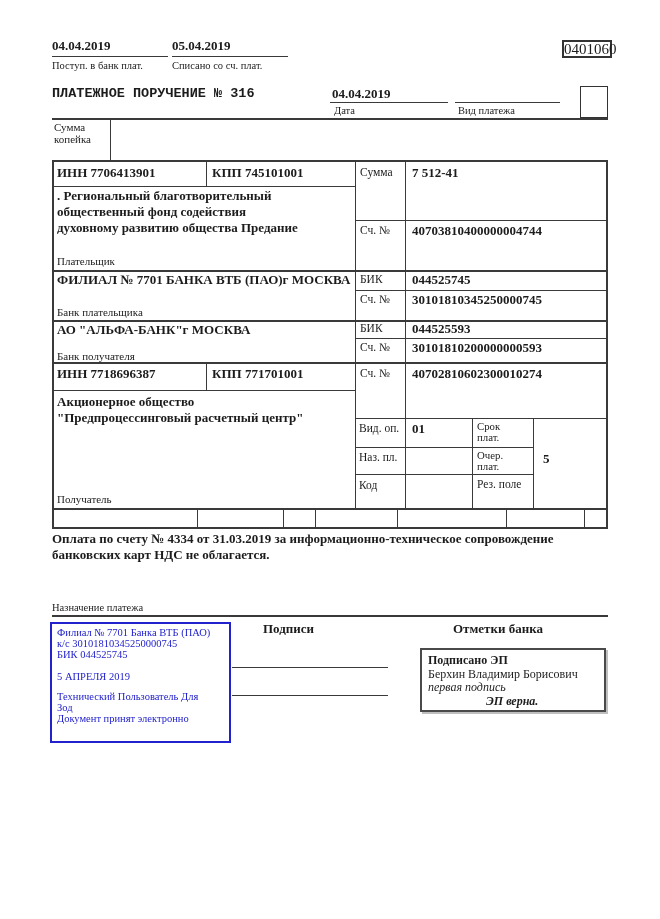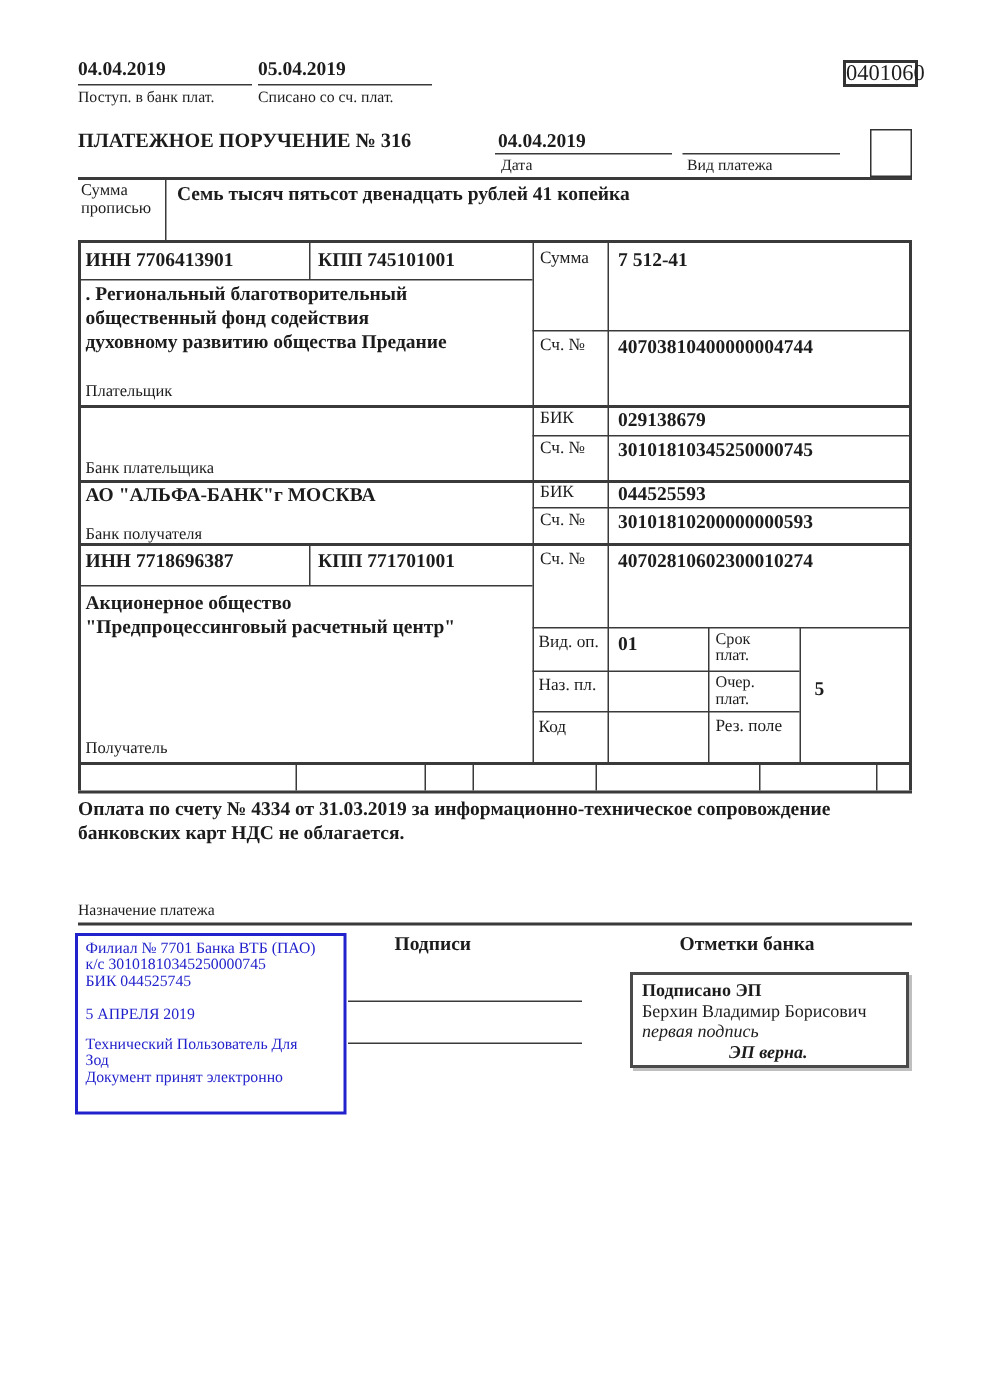--- a/index.html
+++ b/index.html
@@ -11,7 +11,7 @@
   .lbl{font-size:10.5px;}        
   .sec{font-size:11px;}          
   .cl{font-size:11.5px;}         
-  .title{font-family:Liberation Serif, serif;font-weight:bold;font-size:13.5px;}
+  .title{font-family:Liberation Mono, monospace;font-weight:bold;font-size:13.5px;}
   .ln{position:absolute;background:#3a3a3a;}
   .box{position:absolute;box-sizing:border-box;}
   #form-code-box{left:562px;top:40px;width:50px;height:18px;border:2px solid #333;

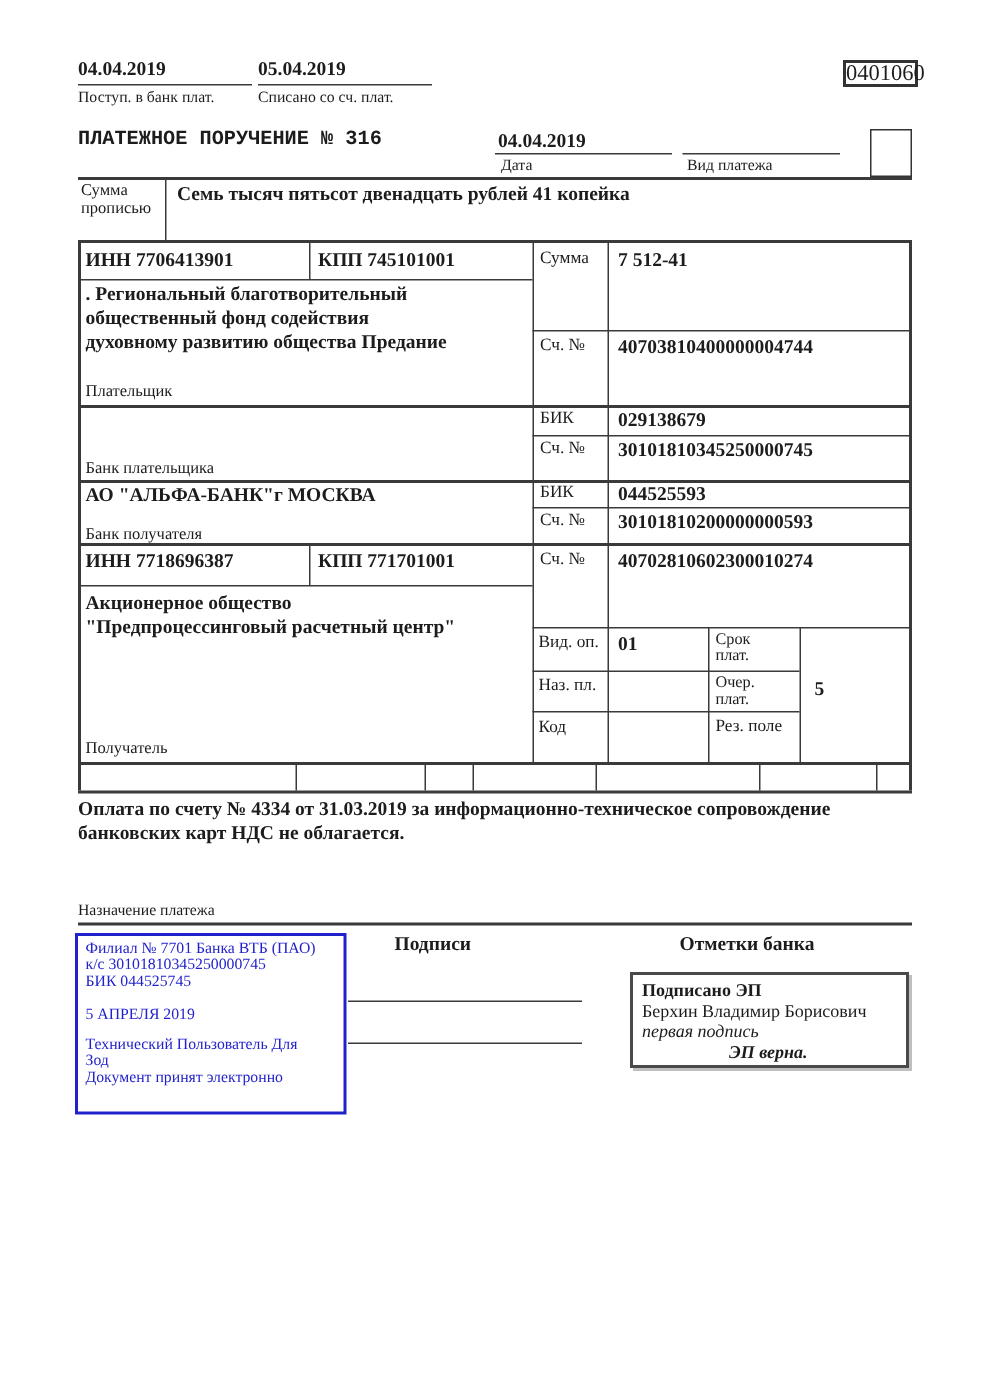--- a/index.html
+++ b/index.html
@@ -49,7 +49,7 @@
   <div class="abs lbl" style="left:458px;top:105px">Вид платежа</div>
   <div class="box" id="payment-type-checkbox"></div>
 
-  <div class="abs sec wrap" style="left:54px;top:121px;width:54px;line-height:12px">Сумма прописью</div>
+  <div class="abs sec wrap" style="left:54px;top:121px;width:54px;line-height:12px">Сумма копейка</div>
   <div class="abs v" style="left:118px;top:121px">Семь тысяч пятьсот двенадцать рублей 41 копейка</div>
 
   <div class="abs v" style="left:57px;top:165px">ИНН 7706413901</div>

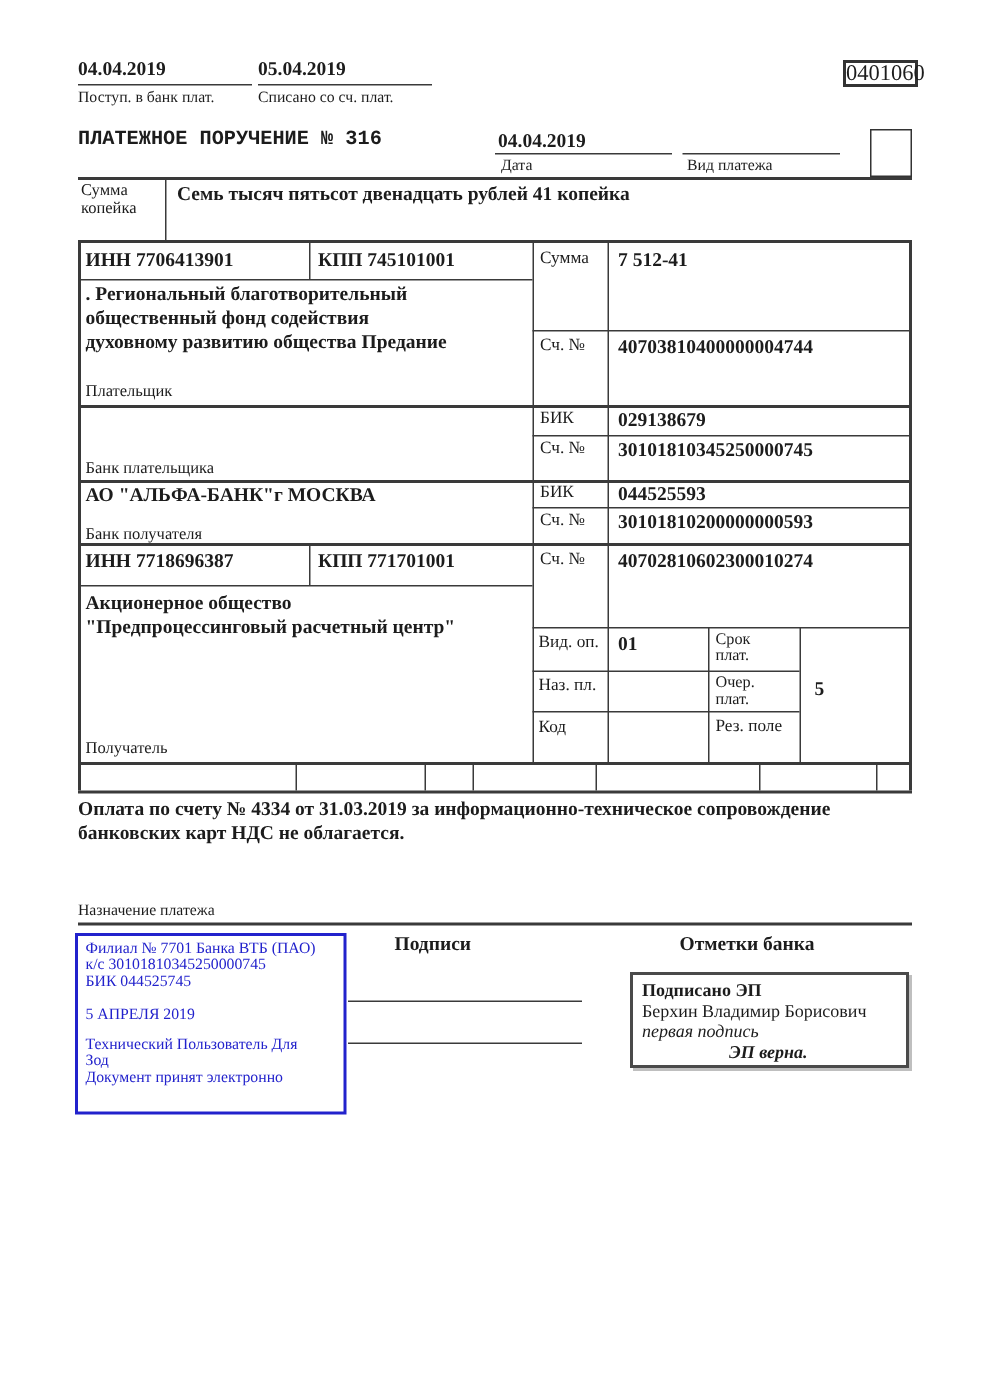--- a/index.html
+++ b/index.html
@@ -50,7 +50,6 @@
   <div class="box" id="payment-type-checkbox"></div>
 
   <div class="abs sec wrap" style="left:54px;top:121px;width:54px;line-height:12px">Сумма копейка</div>
-  <div class="abs v" style="left:118px;top:121px">Семь тысяч пятьсот двенадцать рублей 41 копейка</div>
 
   <div class="abs v" style="left:57px;top:165px">ИНН 7706413901</div>
   <div class="abs v" style="left:212px;top:165px">КПП 745101001</div>

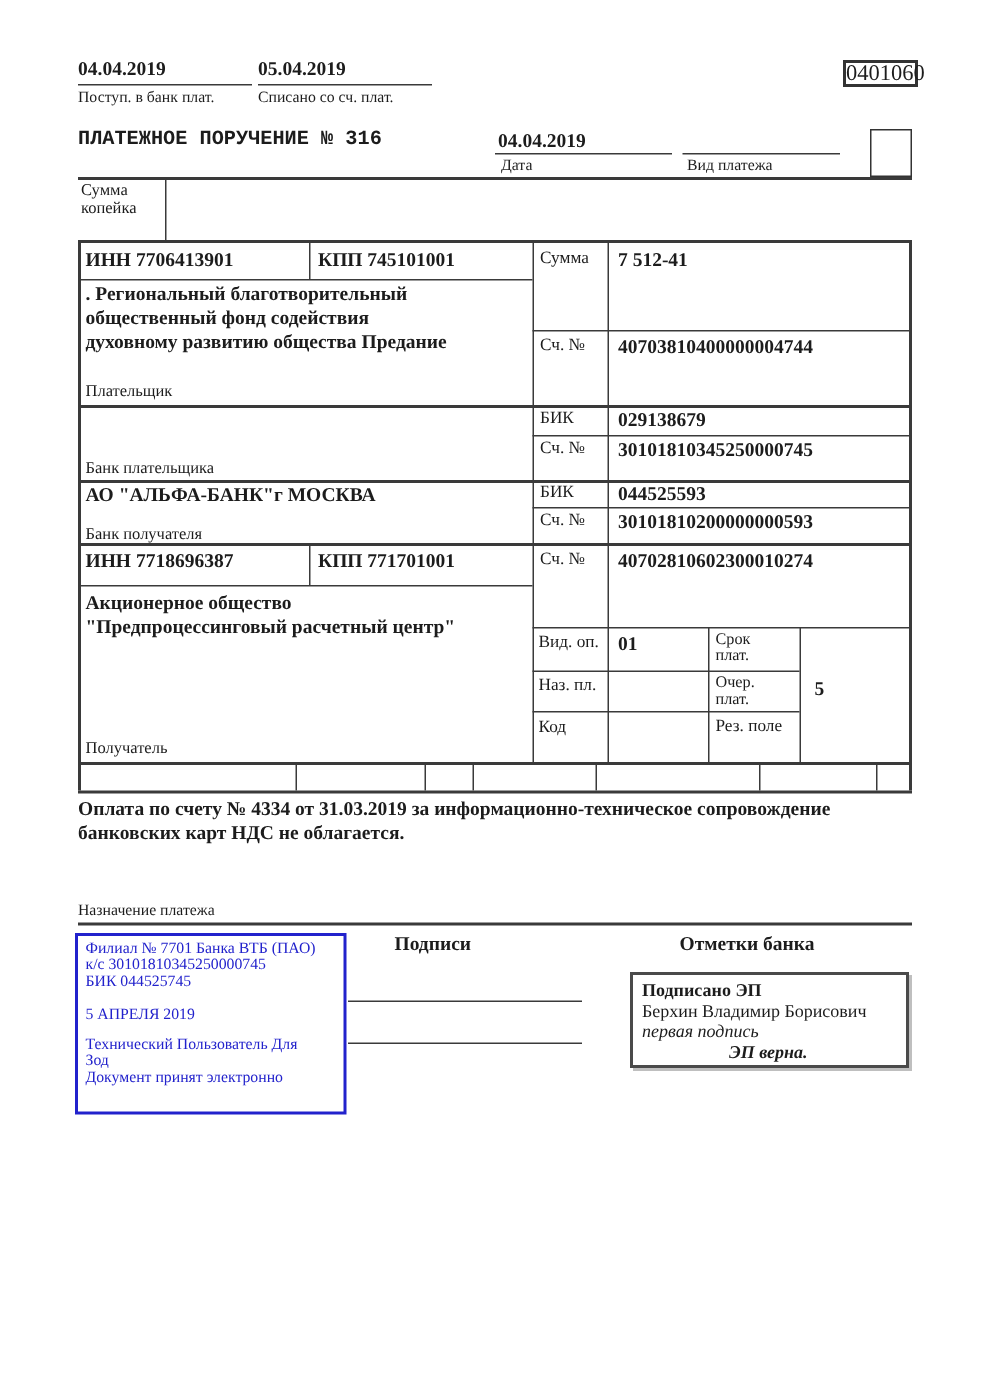--- a/index.html
+++ b/index.html
@@ -61,6 +61,7 @@
   <div class="abs v" style="left:412px;top:223px">40703810400000004744</div>
   <div class="abs sec" style="left:57px;top:255px">Плательщик</div>
 
+  <div class="abs v" style="left:57px;top:272px">ФИЛИАЛ № 7701 БАНКА ВТБ (ПАО)г МОСКВА</div>
   <div class="abs cl" style="left:360px;top:273px">БИК</div>
   <div class="abs v" style="left:412px;top:272px">029138679</div>
   <div class="abs cl" style="left:360px;top:293px">Сч. №</div>

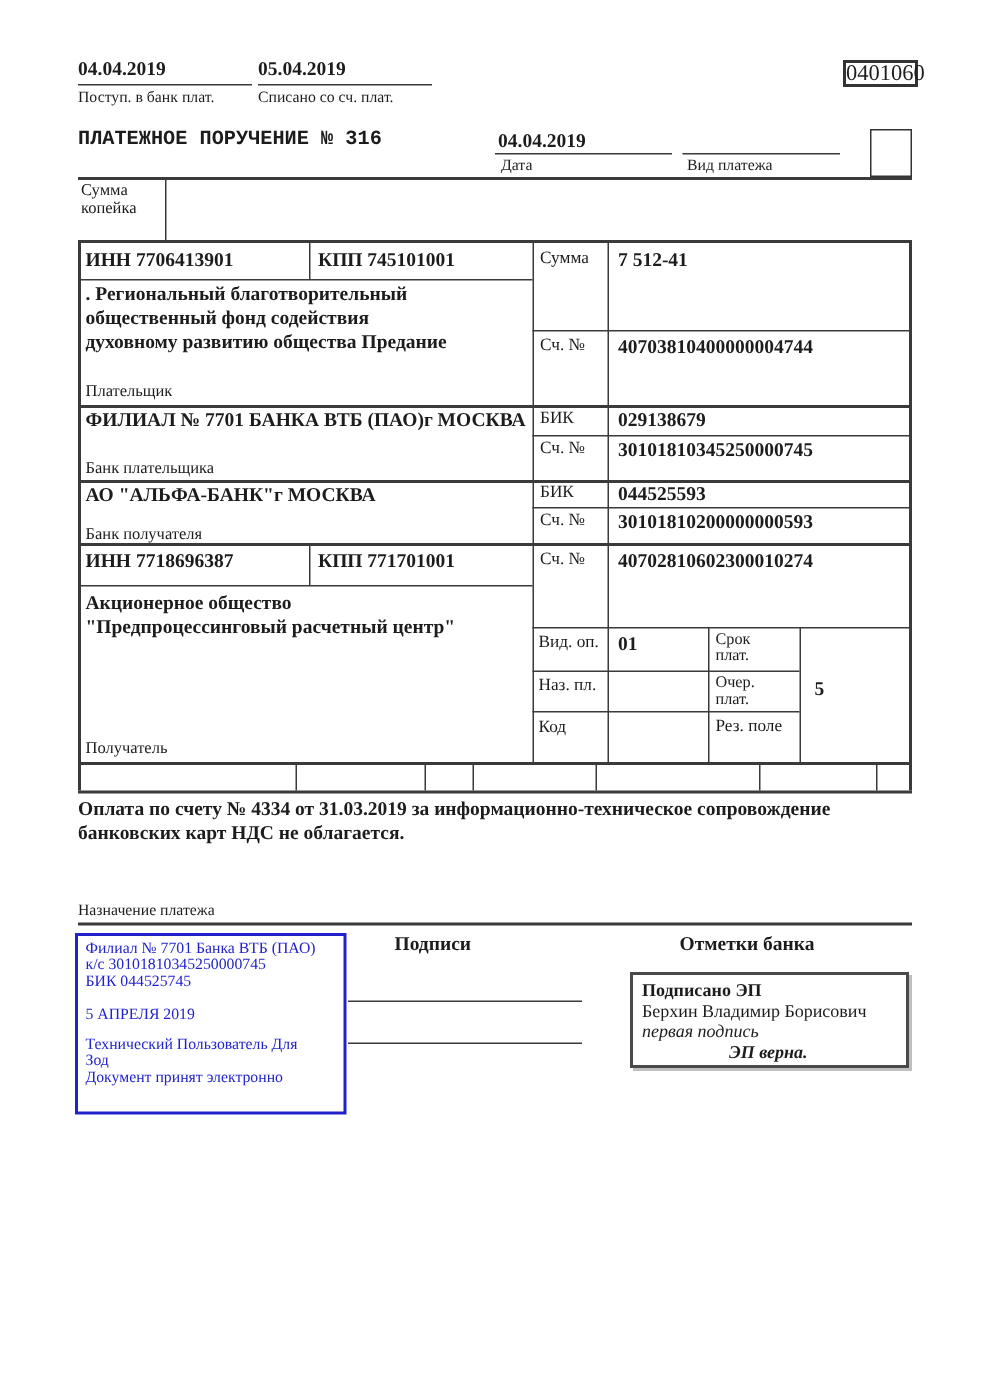--- a/index.html
+++ b/index.html
@@ -63,7 +63,7 @@
 
   <div class="abs v" style="left:57px;top:272px">ФИЛИАЛ № 7701 БАНКА ВТБ (ПАО)г МОСКВА</div>
   <div class="abs cl" style="left:360px;top:273px">БИК</div>
-  <div class="abs v" style="left:412px;top:272px">029138679</div>
+  <div class="abs v" style="left:412px;top:272px">044525745</div>
   <div class="abs cl" style="left:360px;top:293px">Сч. №</div>
   <div class="abs v" style="left:412px;top:292px">30101810345250000745</div>
   <div class="abs sec" style="left:57px;top:306px">Банк плательщика</div>

